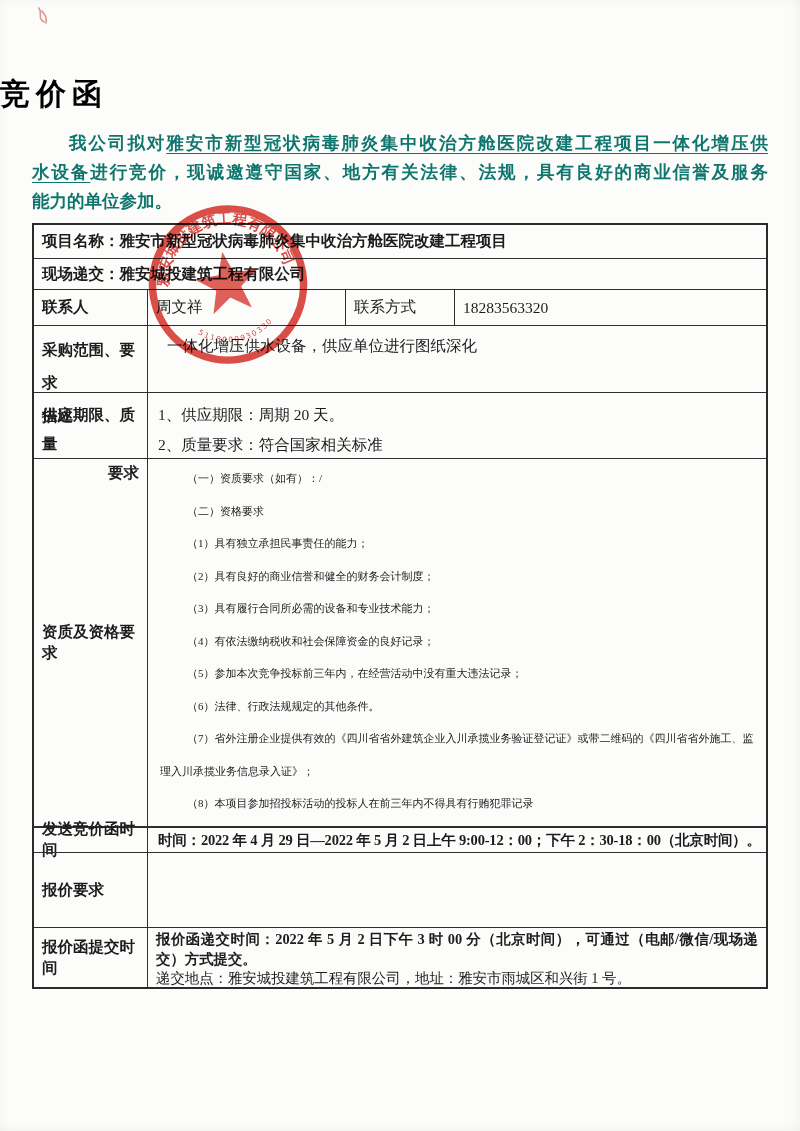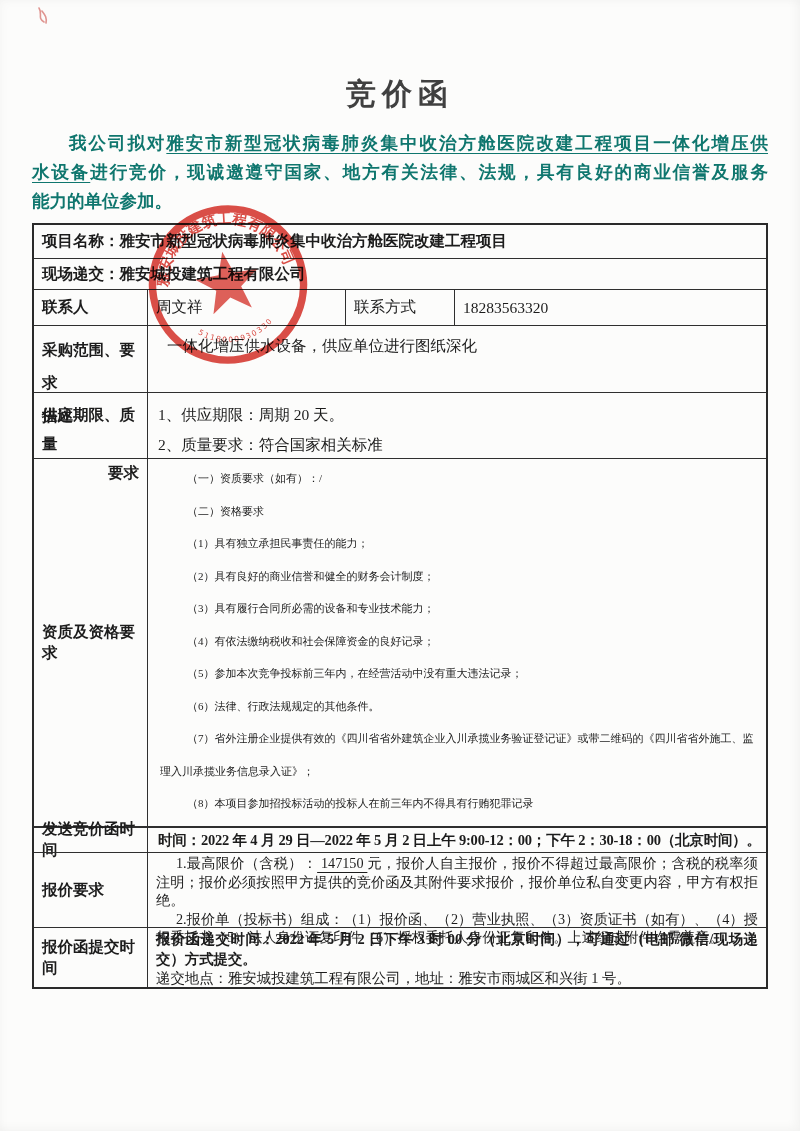--- a/index.html
+++ b/index.html
@@ -12,7 +12,7 @@
   }
   .doc-title{
     position:absolute;left:0;top:74px;width:100%;margin:0;
-    text-align:center;font-size:30px;font-weight:bold;letter-spacing:6px;color:#404040;
+    font-size:30px;font-weight:bold;letter-spacing:6px;color:#000000;
   }
   .intro{
     position:absolute;left:32px;top:129px;width:736px;

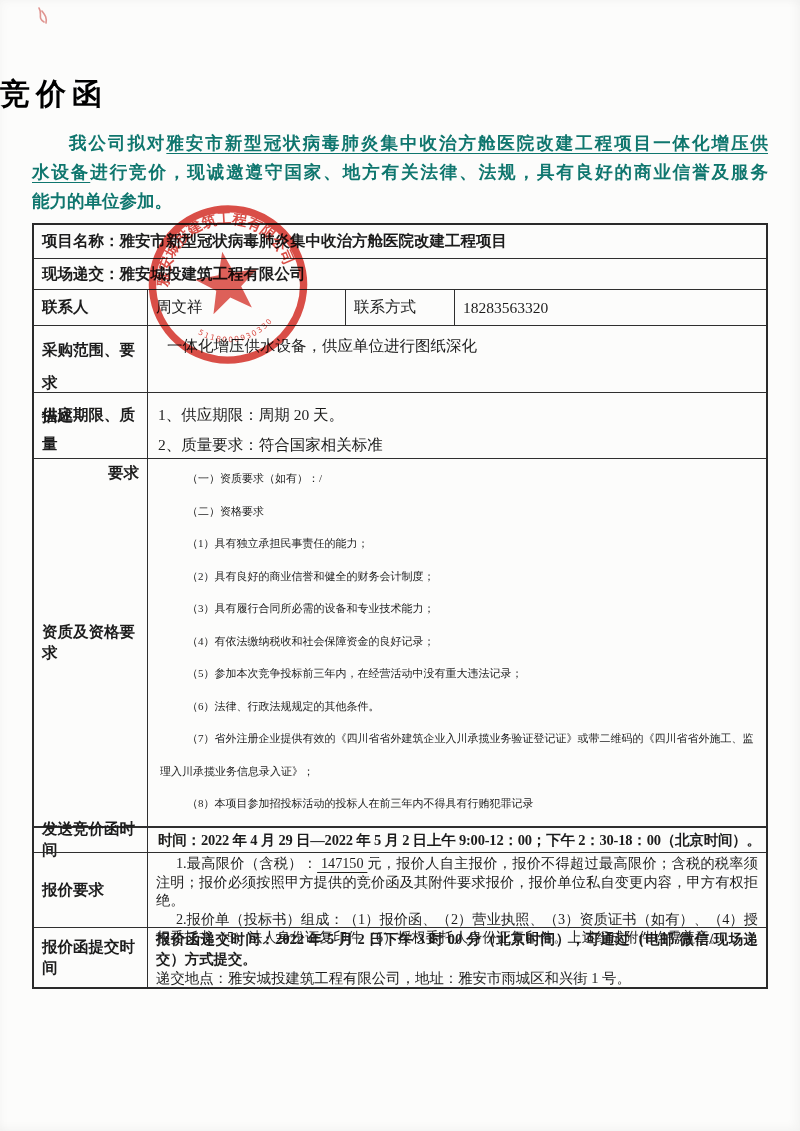--- a/index.html
+++ b/index.html
@@ -136,10 +136,6 @@
 
     <div class="tr r8">
       <div class="cell lab">报价要求</div>
-      <div class="cell grow content">
-        <p><span>1.最高限价（含税）：</span><span class="u"> 147150 </span><span>元，报价人自主报价，报价不得超过最高限价；含税的税率须注明；报价必须按照甲方提供的竞价函及其附件要求报价，报价单位私自变更内容，甲方有权拒绝。</span></p>
-        <p>2.报价单（投标书）组成：（1）报价函、（2）营业执照、（3）资质证书（如有）、（4）授权委托书（5）法人身份证复印件（6）授权委托人身份证复印件。上述组成附件均需盖章。</p>
-      </div>
     </div>
 
     <div class="tr r9">

